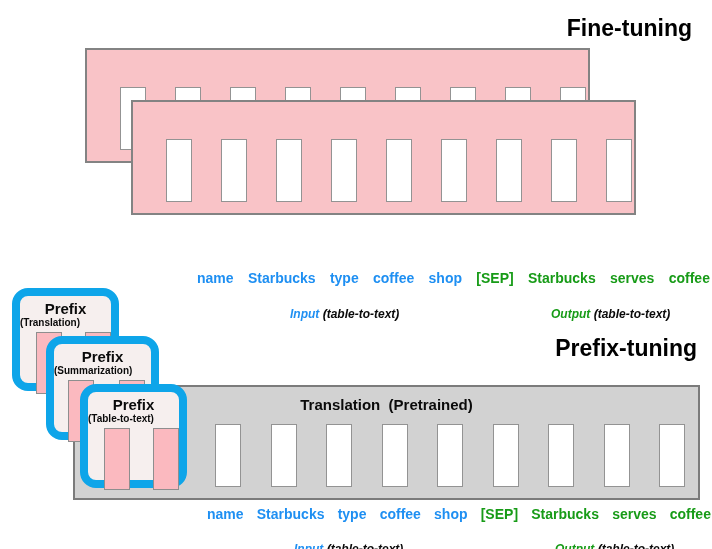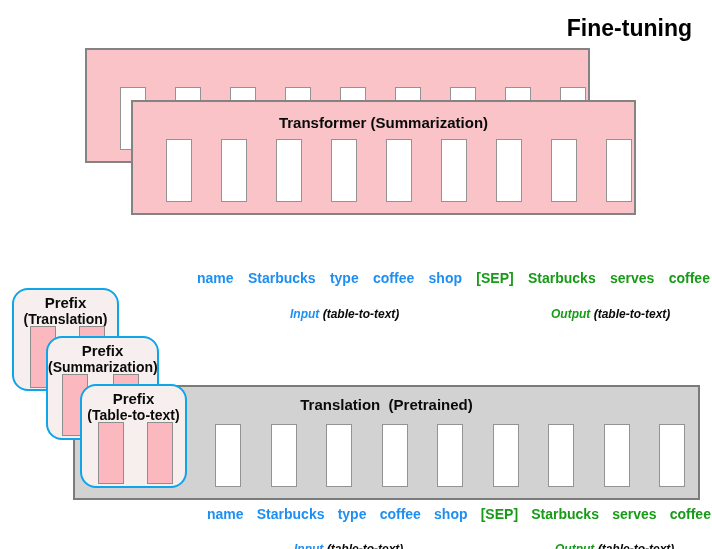--- a/index.html
+++ b/index.html
@@ -52,7 +52,6 @@
     </div>
 
   <div class="tbox" style="left:131px;top:100px;width:505px;height:115px;z-index:2;">
-    <div class="box-title">Transformer (Summarization)</div>
   <div class="slot" style="left: 33px;"></div>
       <div class="slot" style="left: 88px;"></div>
       <div class="slot" style="left: 143px;"></div>

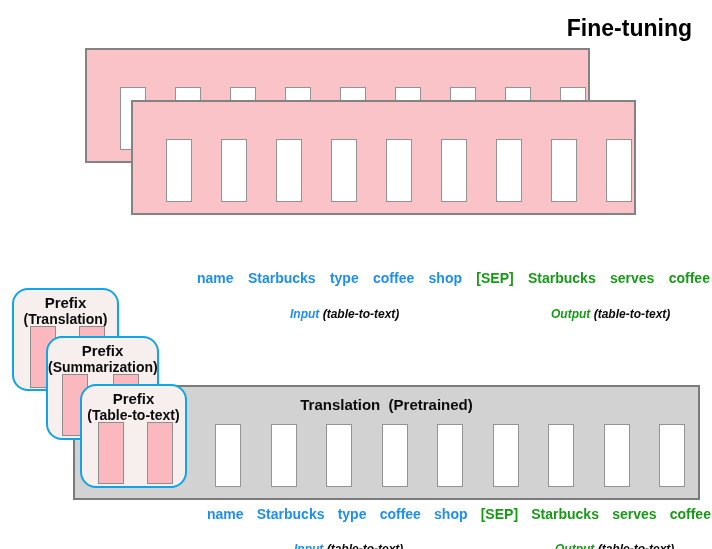--- a/index.html
+++ b/index.html
@@ -17,7 +17,7 @@
   .gbox .box-title{top:9px;white-space:pre;}
   .slot{position:absolute;top:37px;width:26px;height:63px;background:#ffffff;
         border:1.5px solid #939393;box-sizing:border-box;}
-  .pbox{position:absolute;background:var(--prefixbg);border:2px solid #0ea5e9;
+  .pbox{position:absolute;background:var(--prefixbg);border:8px solid #0ea5e9;
         border-radius:16px;box-sizing:border-box;}
   .ptitle{position:absolute;left:0;right:0;top:4px;text-align:center;
           font-weight:bold;font-size:15px;color:#0a0a0a;}

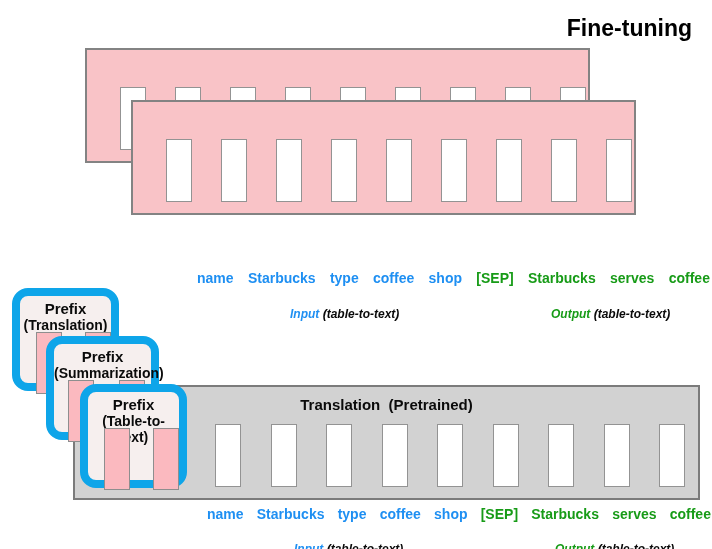--- a/index.html
+++ b/index.html
@@ -21,8 +21,8 @@
         border-radius:16px;box-sizing:border-box;}
   .ptitle{position:absolute;left:0;right:0;top:4px;text-align:center;
           font-weight:bold;font-size:15px;color:#0a0a0a;}
-  .psub{position:absolute;left:0;right:0;top:21px;text-align:center;
-        font-weight:bold;font-size:14px;color:#0a0a0a;}
+  .psub{position:absolute;left:0;right:0;top:21px;
+        font-weight:bold;font-size:10px;color:#0a0a0a;}
   .pslot{position:absolute;top:36px;width:26px;height:62px;background:var(--pinkslot);
          border:1.5px solid #8e8e8e;box-sizing:border-box;}
   .token-row{position:absolute;display:flex;justify-content:space-between;

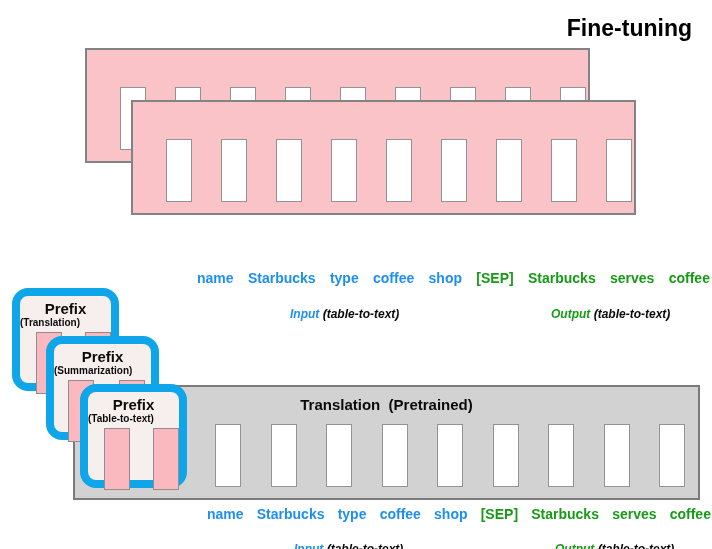--- a/index.html
+++ b/index.html
@@ -83,6 +83,7 @@
     <span class="green">Output</span><span> </span><span>(table-to-text)</span>
   </div>
 
+  <div class="section-title" style="top:335px;right:15px;">Prefix-tuning</div>
 
   <div class="gbox" style="left:73px;top:385px;width:627px;height:115px;z-index:1;">
     <div class="box-title">Translation  (Pretrained)</div>

